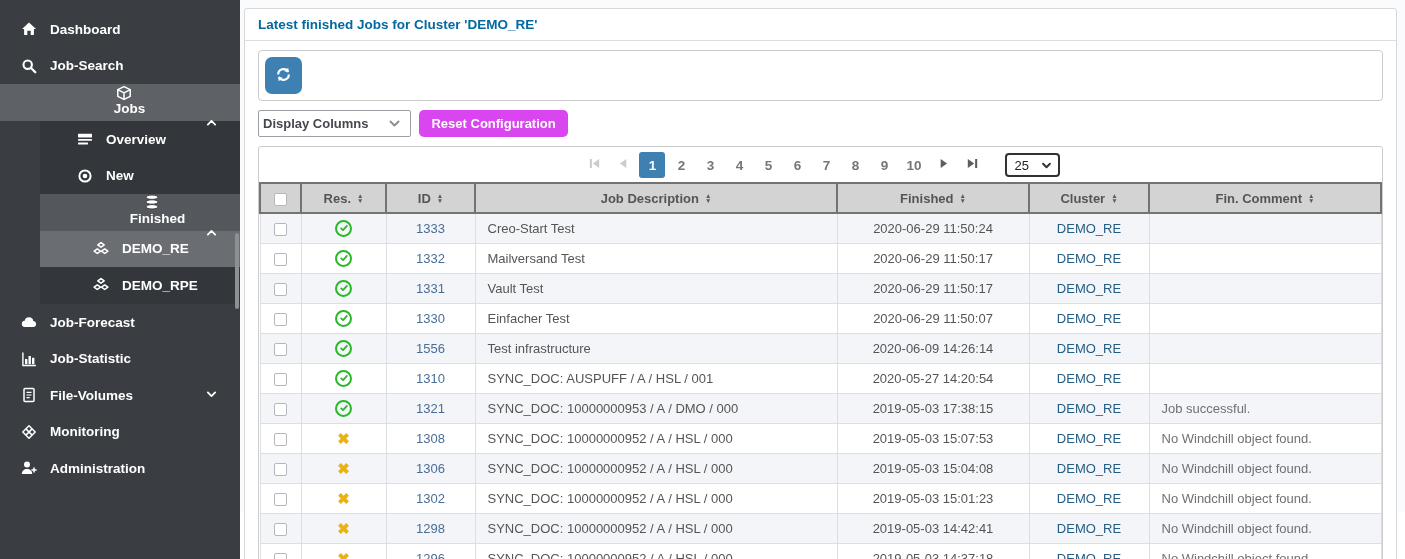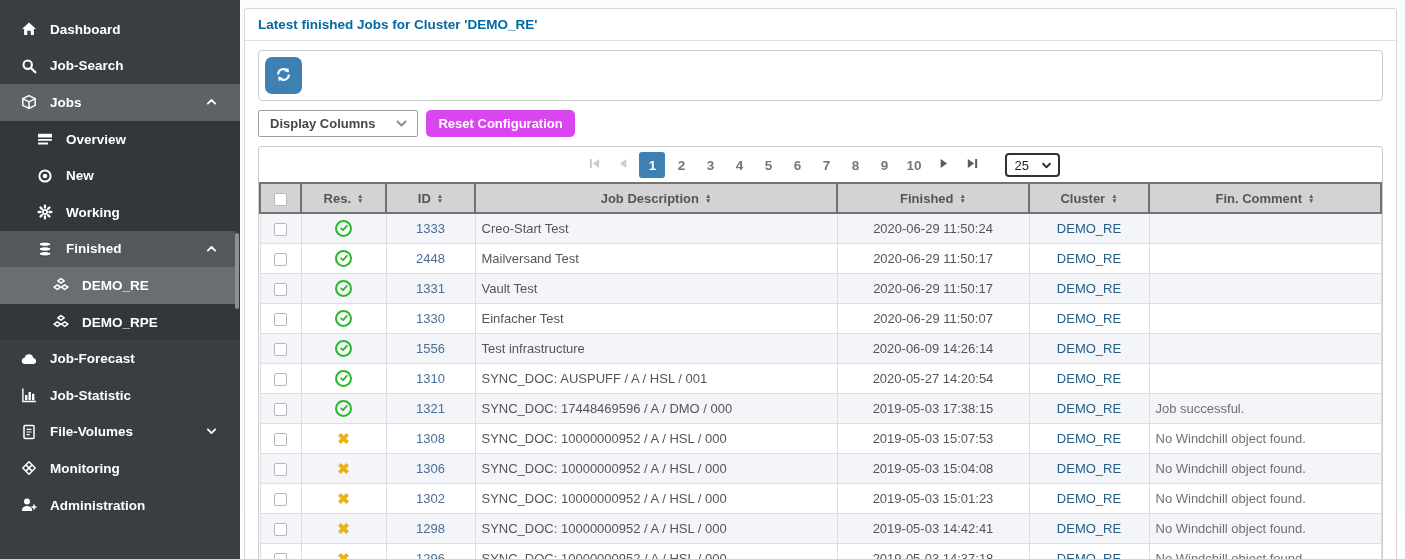--- a/index.html
+++ b/index.html
@@ -16,7 +16,7 @@
   .side-item.lvl1 { padding-left:35px; }
   .side-item.lvl2 { padding-left:51px; }
   .side-item.sub { background:#33373b; }
-  .side-item.open { background:#5e6266; }
+  .side-item.open { background:#5e6266;flex-direction:column; }
   .side-item.sub.open { background:linear-gradient(to right,#54585c 235px,#33373b 235px); }
   .side-item.sub.selected { background:linear-gradient(to right,#6a6e72 235px,#33373b 235px); }
   .si { width:20px; height:17px; display:flex; align-items:center; justify-content:center; margin-right:11px; flex:none; }

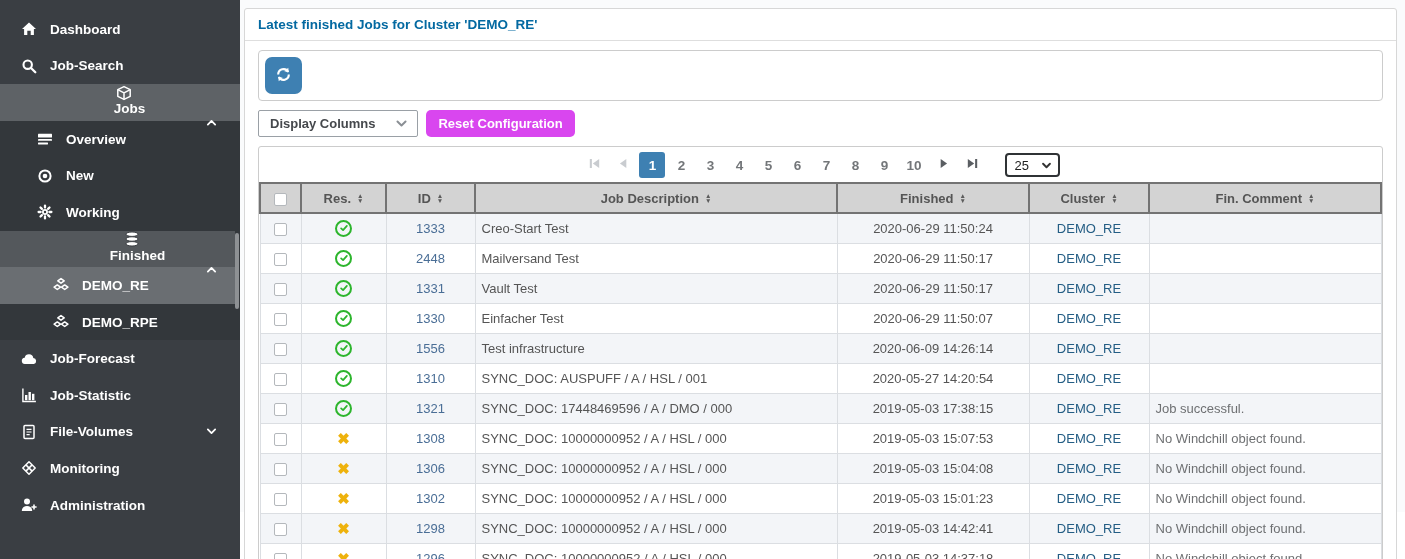--- a/index.html
+++ b/index.html
@@ -40,7 +40,7 @@
 
   .columns-row { margin-top:9px; display:flex; align-items:center; gap:8px; }
   .display-select { height:27px; background:#fff; border:1px solid #9aa0a6; border-radius:2px;
-                    display:flex; align-items:center; gap:20px; padding:0 9px 0 11px;
+                    display:flex; align-items:center; gap:20px; padding:0 9px 0 4px;
                     font-size:13px; font-weight:bold; color:#45484c; cursor:pointer; }
   .display-select .dchev { color:#8a8f94; width:13px; height:13px; }
   .display-select .dchev svg { width:13px; height:13px; display:block; }

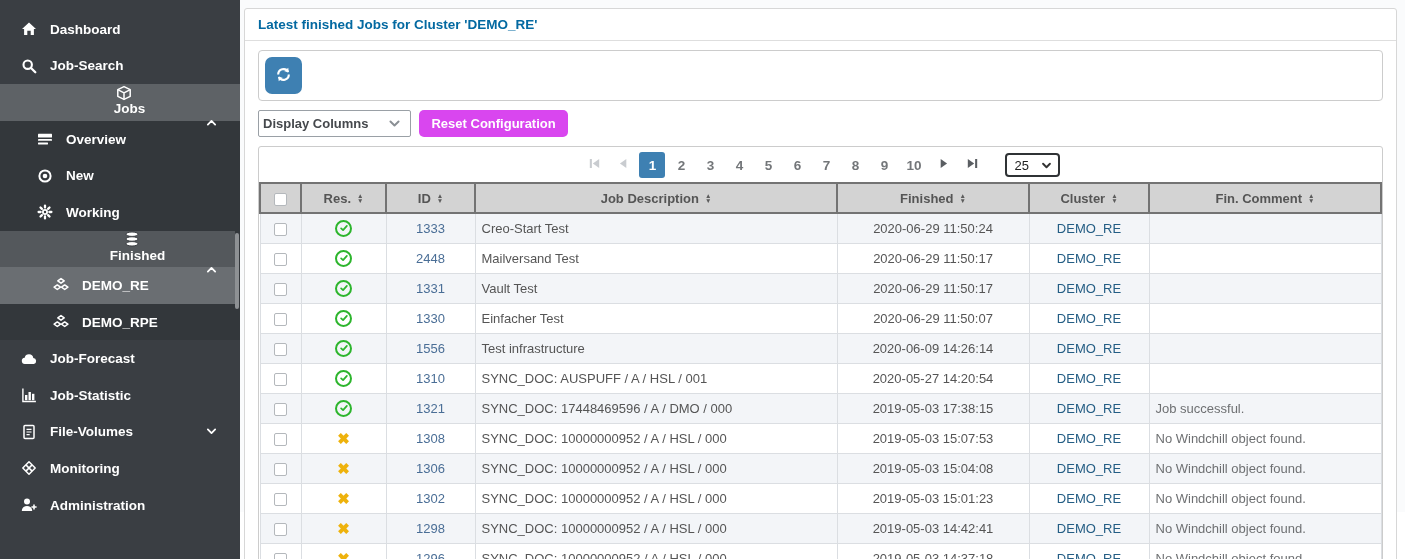--- a/index.html
+++ b/index.html
@@ -15,7 +15,7 @@
   .side-item.lvl0 { padding-left:19px; }
   .side-item.lvl1 { padding-left:35px; }
   .side-item.lvl2 { padding-left:51px; }
-  .side-item.sub { background:#33373b; }
+  .side-item.sub { background:#33373b;margin-left:40px; }
   .side-item.open { background:#5e6266;flex-direction:column; }
   .side-item.sub.open { background:linear-gradient(to right,#54585c 235px,#33373b 235px); }
   .side-item.sub.selected { background:linear-gradient(to right,#6a6e72 235px,#33373b 235px); }

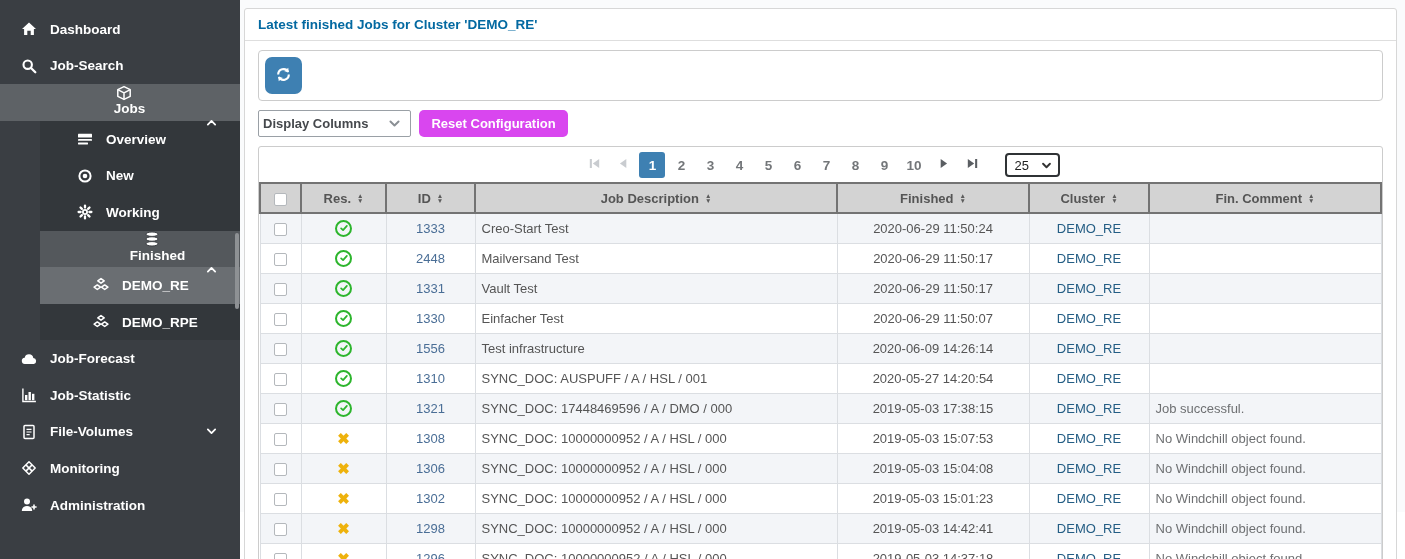--- a/index.html
+++ b/index.html
@@ -141,17 +141,6 @@
             </svg>
           </span>
           <span class="silabel">New</span>
-        </div>
-        <div class="side-item lvl1 sub">
-          <span class="si">
-            <svg viewBox="0 0 16 16" stroke="currentColor" fill="none">
-              <circle cx="8" cy="8" r="2.1" stroke-width="1.8"></circle>
-              <g stroke-width="2.3" stroke-linecap="round">
-                <path d="M8 1.6v2M8 12.4v2M1.6 8h2M12.4 8h2M3.5 3.5l1.4 1.4M11.1 11.1l1.4 1.4M12.5 3.5l-1.4 1.4M4.9 11.1l-1.4 1.4"></path>
-              </g>
-            </svg>
-          </span>
-          <span class="silabel">Working</span>
         </div>
         <div class="side-item lvl1 sub open">
           <span class="si">

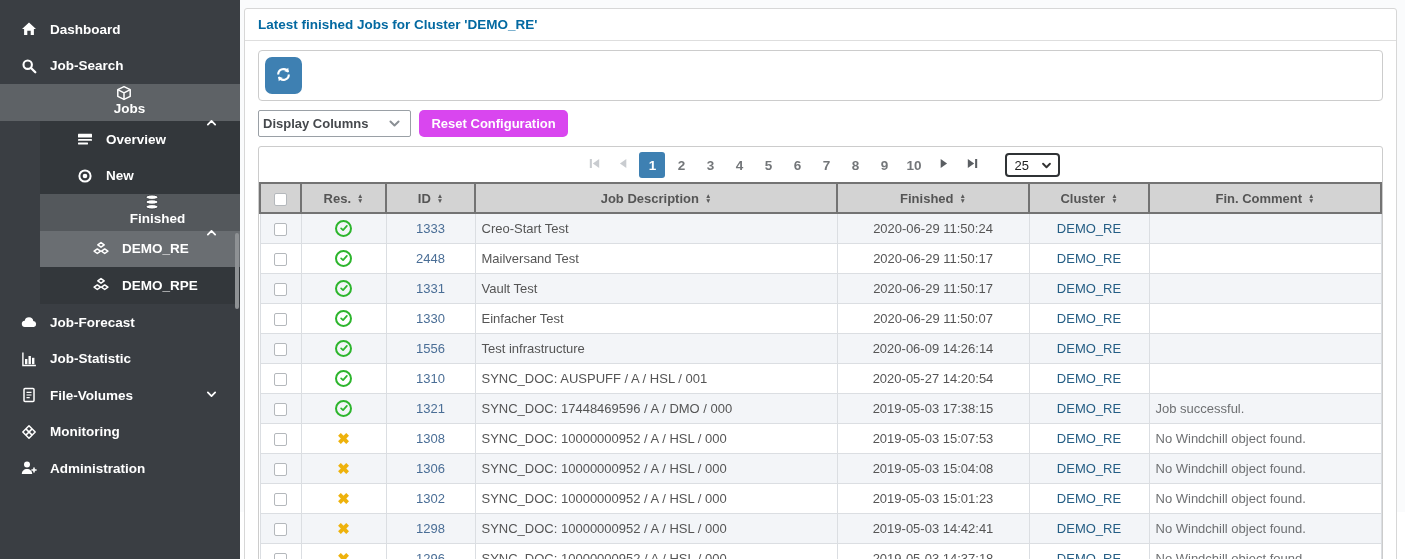--- a/index.html
+++ b/index.html
@@ -74,7 +74,7 @@
   tr.striped td { background:#f3f5f8; }
   td.c-check, td.c-res { text-align:center; }
   td.c-id, td.c-fin, td.c-cluster { text-align:center; }
-  td.c-desc, td.c-comment { text-align:left; padding:0 6px; }
+  td.c-desc, td.c-comment { text-align:left; padding:0 12px; }
   td.c-comment { color:#6e7072; }
   a.id-link { color:#4a6e96; text-decoration:none; cursor:pointer; }
   a.cluster-link { color:#235d84; text-decoration:none; cursor:pointer; }

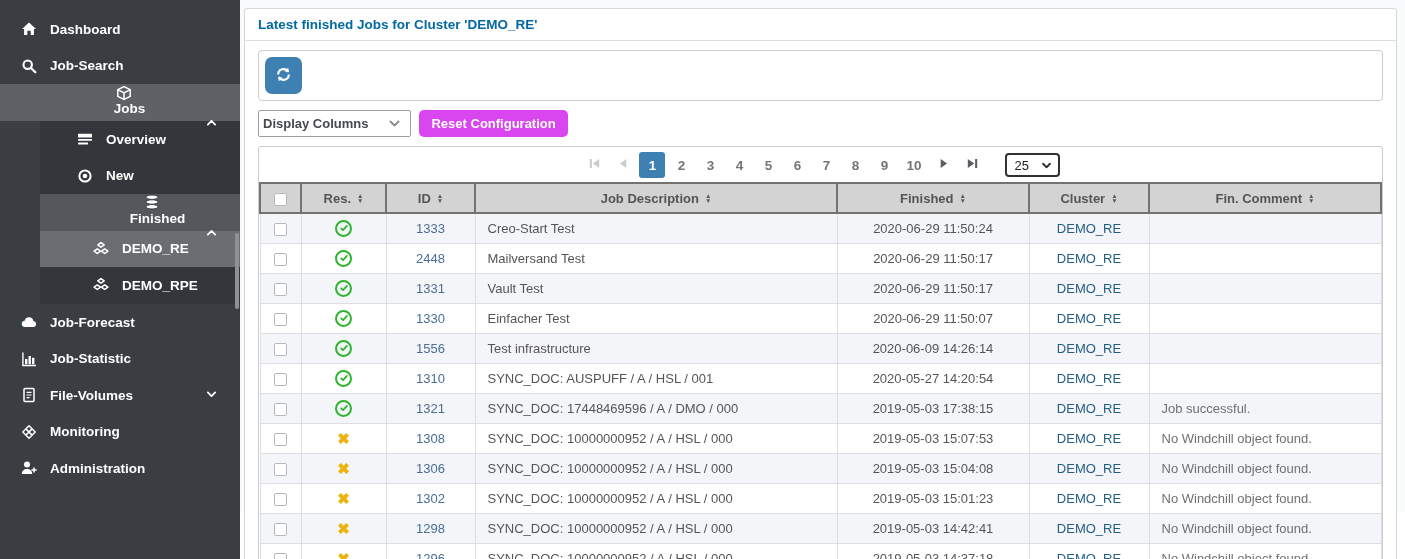--- a/index.html
+++ b/index.html
@@ -399,7 +399,7 @@
                         <path d="M3.4 8.6 6.5 11.4 12.6 4.6"></path>
                       </svg>
                     </span></td>
-                  <td class="c-id"><a class="id-link">2448</a></td>
+                  <td class="c-id"><a class="id-link">1332</a></td>
                   <td class="c-desc">Mailversand Test</td>
                   <td class="c-fin">2020-06-29 11:50:17</td>
                   <td class="c-cluster"><a class="cluster-link">DEMO_RE</a></td>

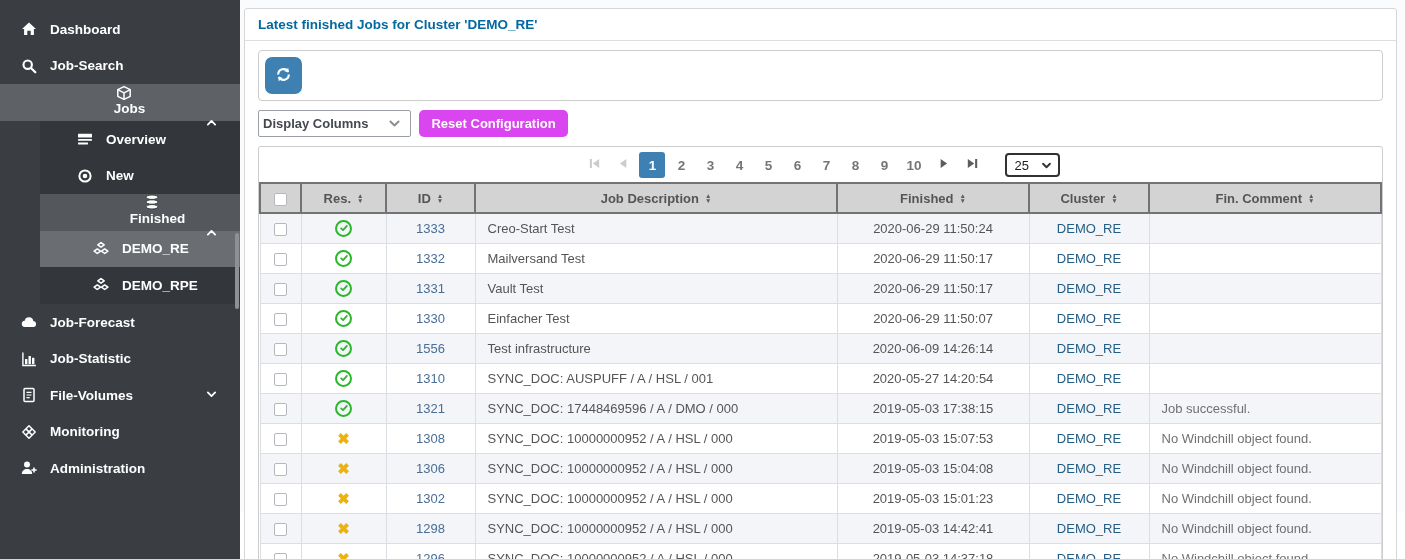--- a/index.html
+++ b/index.html
@@ -465,7 +465,7 @@
                       </svg>
                     </span></td>
                   <td class="c-id"><a class="id-link">1321</a></td>
-                  <td class="c-desc">SYNC_DOC: 17448469596 / A / DMO / 000</td>
+                  <td class="c-desc">SYNC_DOC: 10000000953 / A / DMO / 000</td>
                   <td class="c-fin">2019-05-03 17:38:15</td>
                   <td class="c-cluster"><a class="cluster-link">DEMO_RE</a></td>
                   <td class="c-comment">Job successful.</td>

